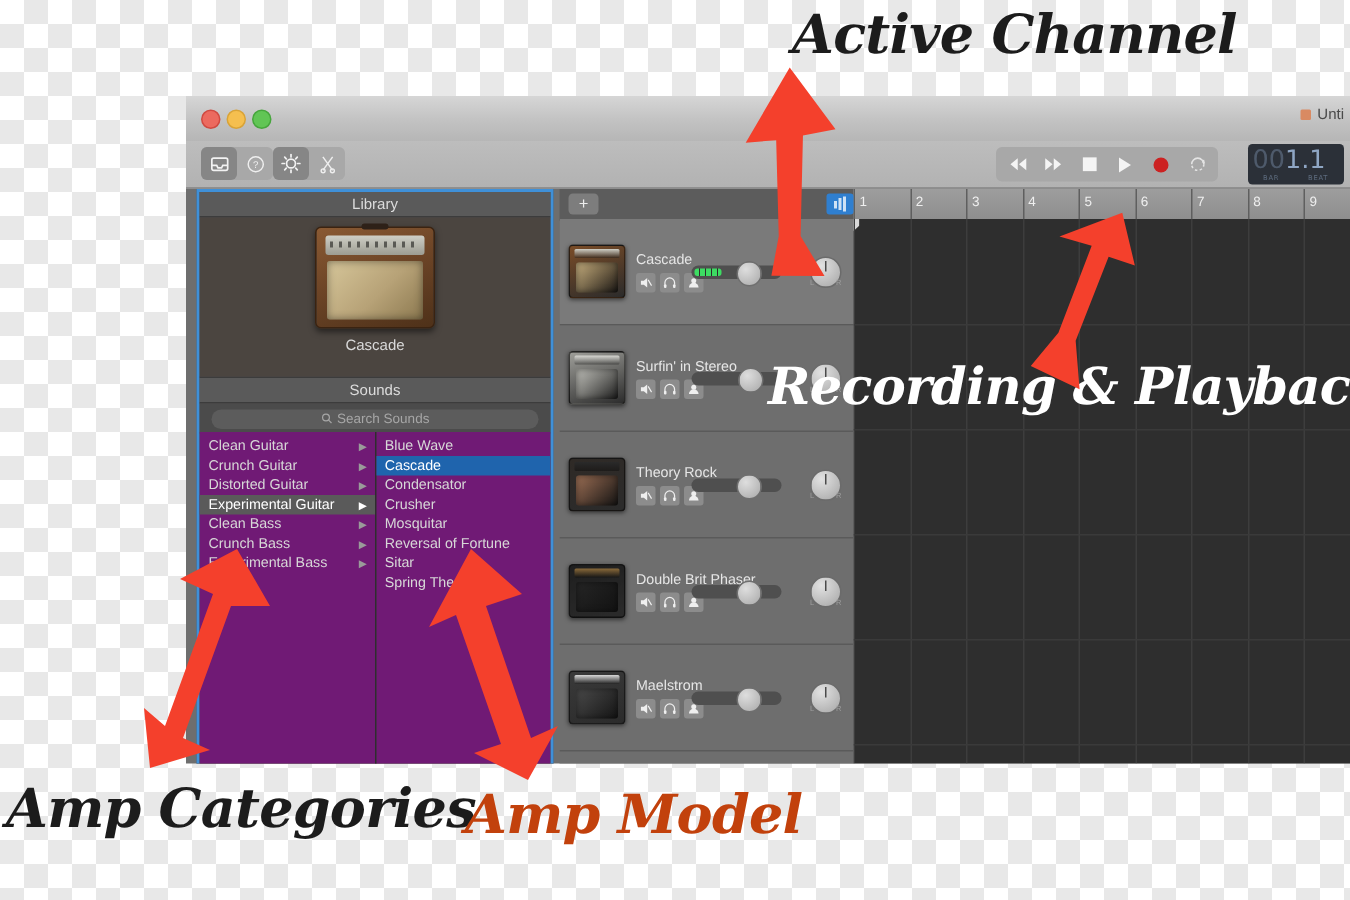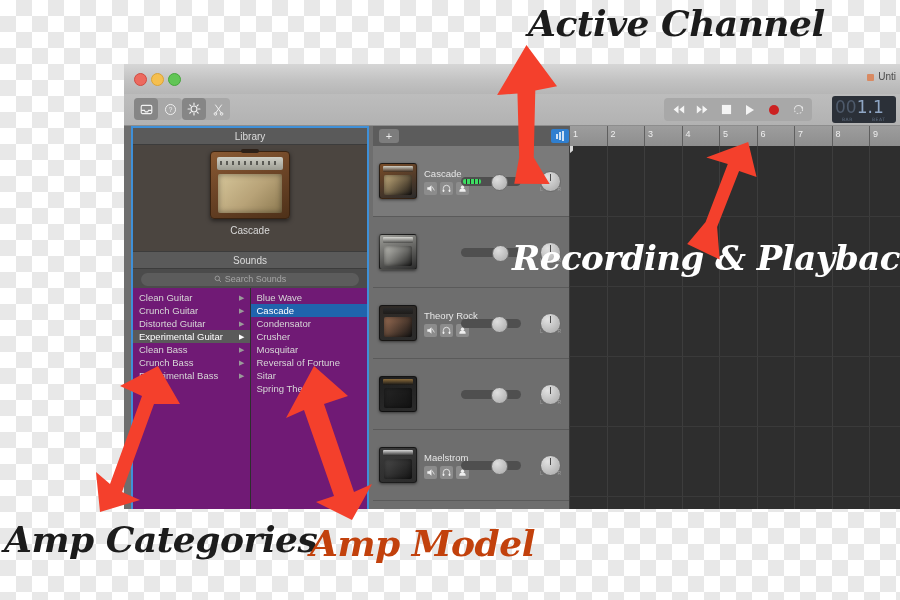--- a/index.html
+++ b/index.html
@@ -489,6 +489,30 @@
           <div class="t-icon" style="background: linear-gradient(160deg, rgb(158, 158, 153), rgb(43, 43, 43));">
             <div class="tp" style="background: linear-gradient(rgb(215, 215, 210), rgba(0, 0, 0, 0.35));"></div>
             <div class="tg" style="background: linear-gradient(135deg, rgb(188, 188, 182), rgba(0, 0, 0, 0.55));"></div>
+          </div>
+          <div class="t-body">
+            <div class="t-name">Surfin' in Stereo</div>
+            <div class="t-ctrls">
+              <div class="t-btn">
+                <svg width="9" height="9" viewBox="0 0 14 14">
+                  <path d="M2 5h3l3.5-3v10L5 9H2z" fill="#efefef"></path>
+                  <line x1="9.5" y1="4" x2="13" y2="10" stroke="#efefef" stroke-width="1.2"></line>
+                </svg>
+              </div>
+              <div class="t-btn">
+                <svg width="9" height="9" viewBox="0 0 14 14">
+                  <path d="M2 9V7a5 5 0 0 1 10 0v2" fill="none" stroke="#efefef" stroke-width="1.3"></path>
+                  <rect x="1" y="8.5" width="2.6" height="4" rx="1.1" fill="#efefef"></rect>
+                  <rect x="10.4" y="8.5" width="2.6" height="4" rx="1.1" fill="#efefef"></rect>
+                </svg>
+              </div>
+              <div class="t-btn">
+                <svg width="9" height="9" viewBox="0 0 14 14">
+                  <circle cx="7" cy="5" r="2.6" fill="#efefef"></circle>
+                  <path d="M2 12a5 5 0 0 1 10 0z" fill="#efefef"></path>
+                </svg>
+              </div>
+            </div>
           </div>
           <div class="t-slider">
             <div class="knob" style="left: 30.9px;"></div>

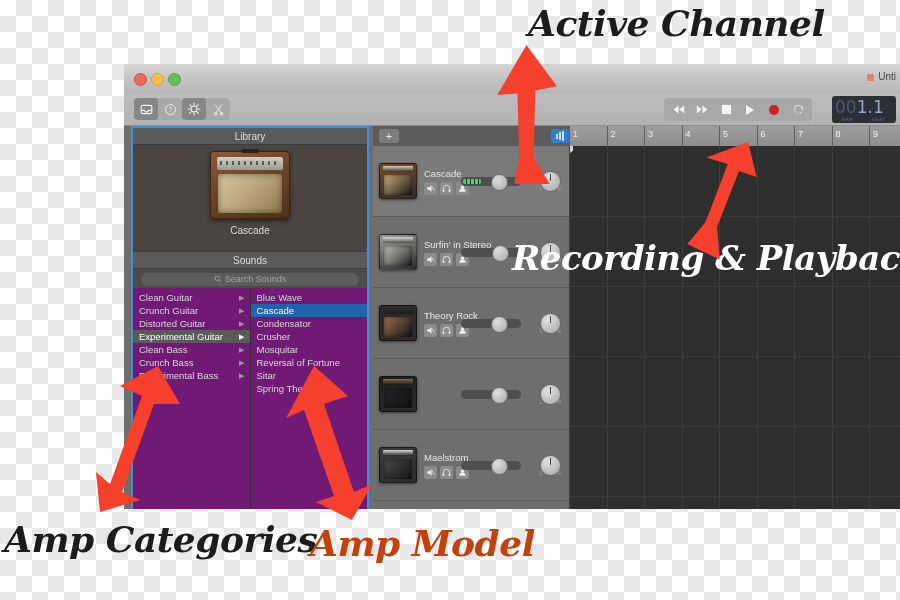--- a/index.html
+++ b/index.html
@@ -565,6 +565,30 @@
           <div class="t-icon" style="background: linear-gradient(160deg, rgb(30, 30, 30), rgb(43, 43, 43));">
             <div class="tp" style="background: linear-gradient(rgb(138, 106, 58), rgba(0, 0, 0, 0.35));"></div>
             <div class="tg" style="background: linear-gradient(135deg, rgb(38, 38, 38), rgba(0, 0, 0, 0.55));"></div>
+          </div>
+          <div class="t-body">
+            <div class="t-name">Double Brit Phaser</div>
+            <div class="t-ctrls">
+              <div class="t-btn">
+                <svg width="9" height="9" viewBox="0 0 14 14">
+                  <path d="M2 5h3l3.5-3v10L5 9H2z" fill="#efefef"></path>
+                  <line x1="9.5" y1="4" x2="13" y2="10" stroke="#efefef" stroke-width="1.2"></line>
+                </svg>
+              </div>
+              <div class="t-btn">
+                <svg width="9" height="9" viewBox="0 0 14 14">
+                  <path d="M2 9V7a5 5 0 0 1 10 0v2" fill="none" stroke="#efefef" stroke-width="1.3"></path>
+                  <rect x="1" y="8.5" width="2.6" height="4" rx="1.1" fill="#efefef"></rect>
+                  <rect x="10.4" y="8.5" width="2.6" height="4" rx="1.1" fill="#efefef"></rect>
+                </svg>
+              </div>
+              <div class="t-btn">
+                <svg width="9" height="9" viewBox="0 0 14 14">
+                  <circle cx="7" cy="5" r="2.6" fill="#efefef"></circle>
+                  <path d="M2 12a5 5 0 0 1 10 0z" fill="#efefef"></path>
+                </svg>
+              </div>
+            </div>
           </div>
           <div class="t-slider">
             <div class="knob" style="left: 29.7px;"></div>

